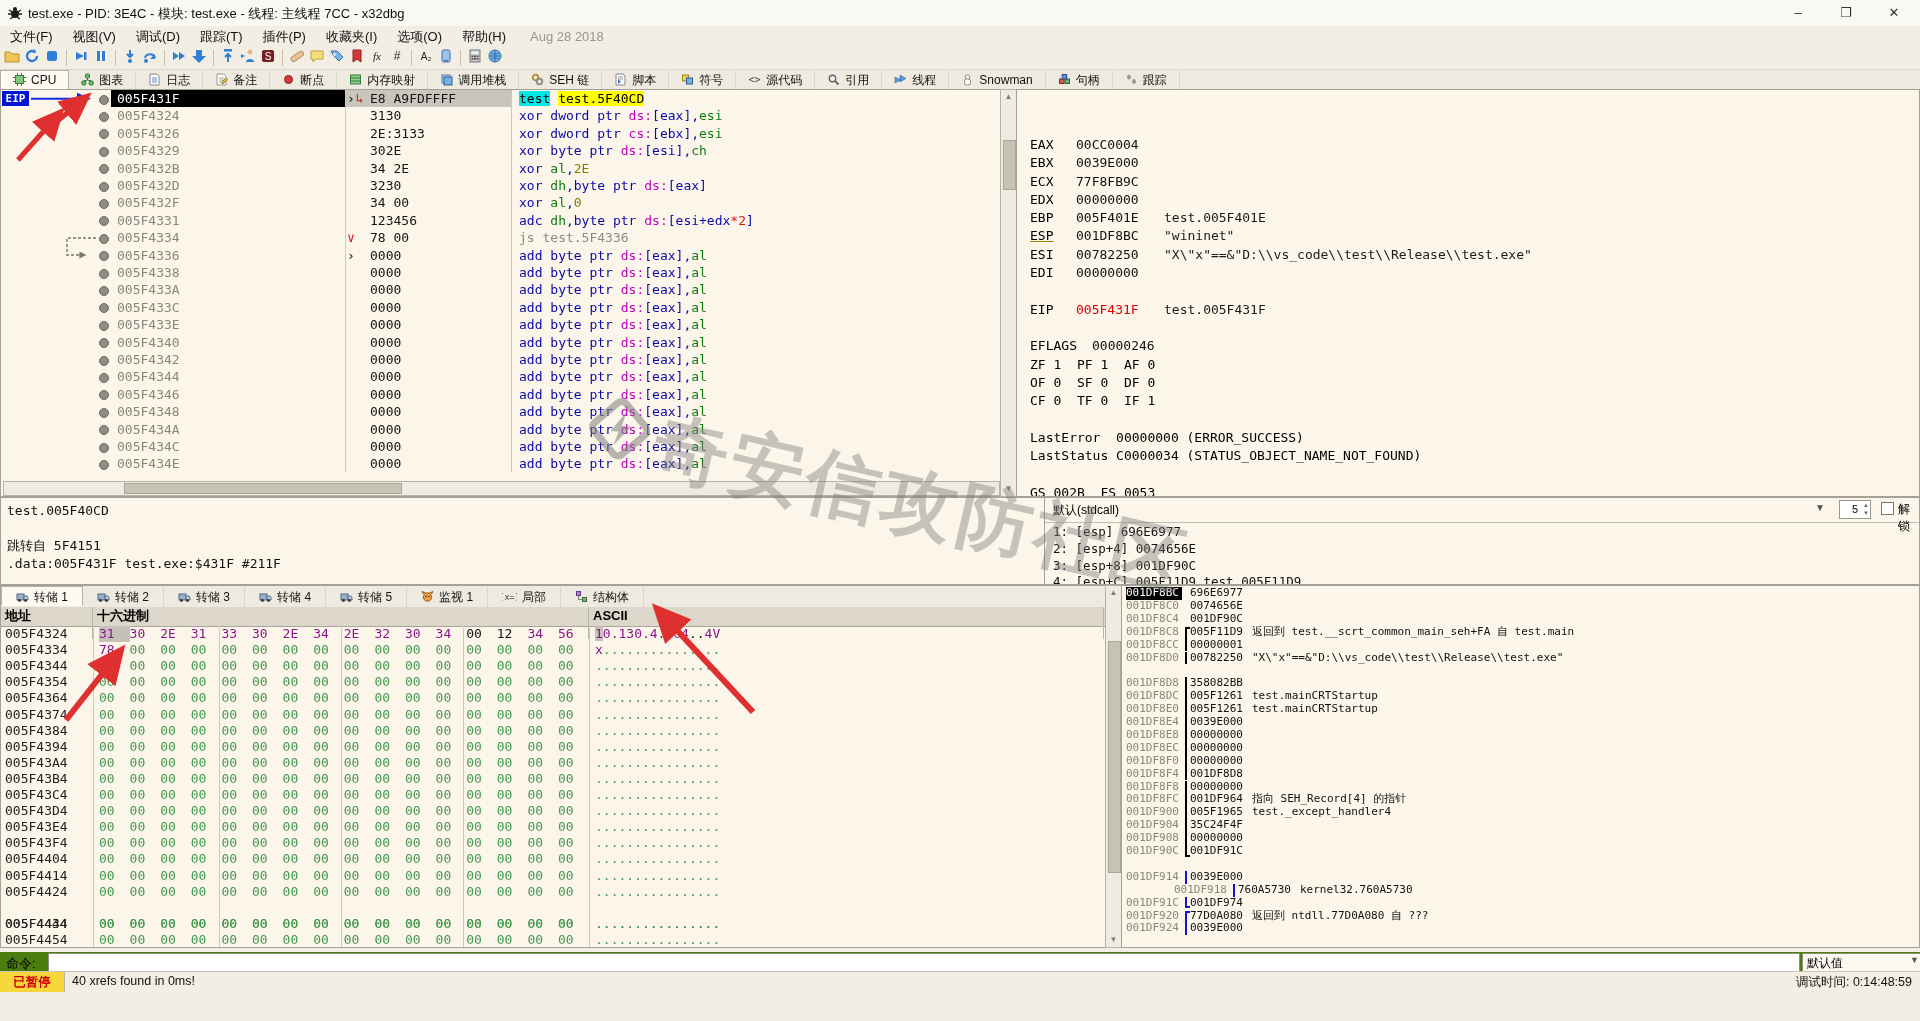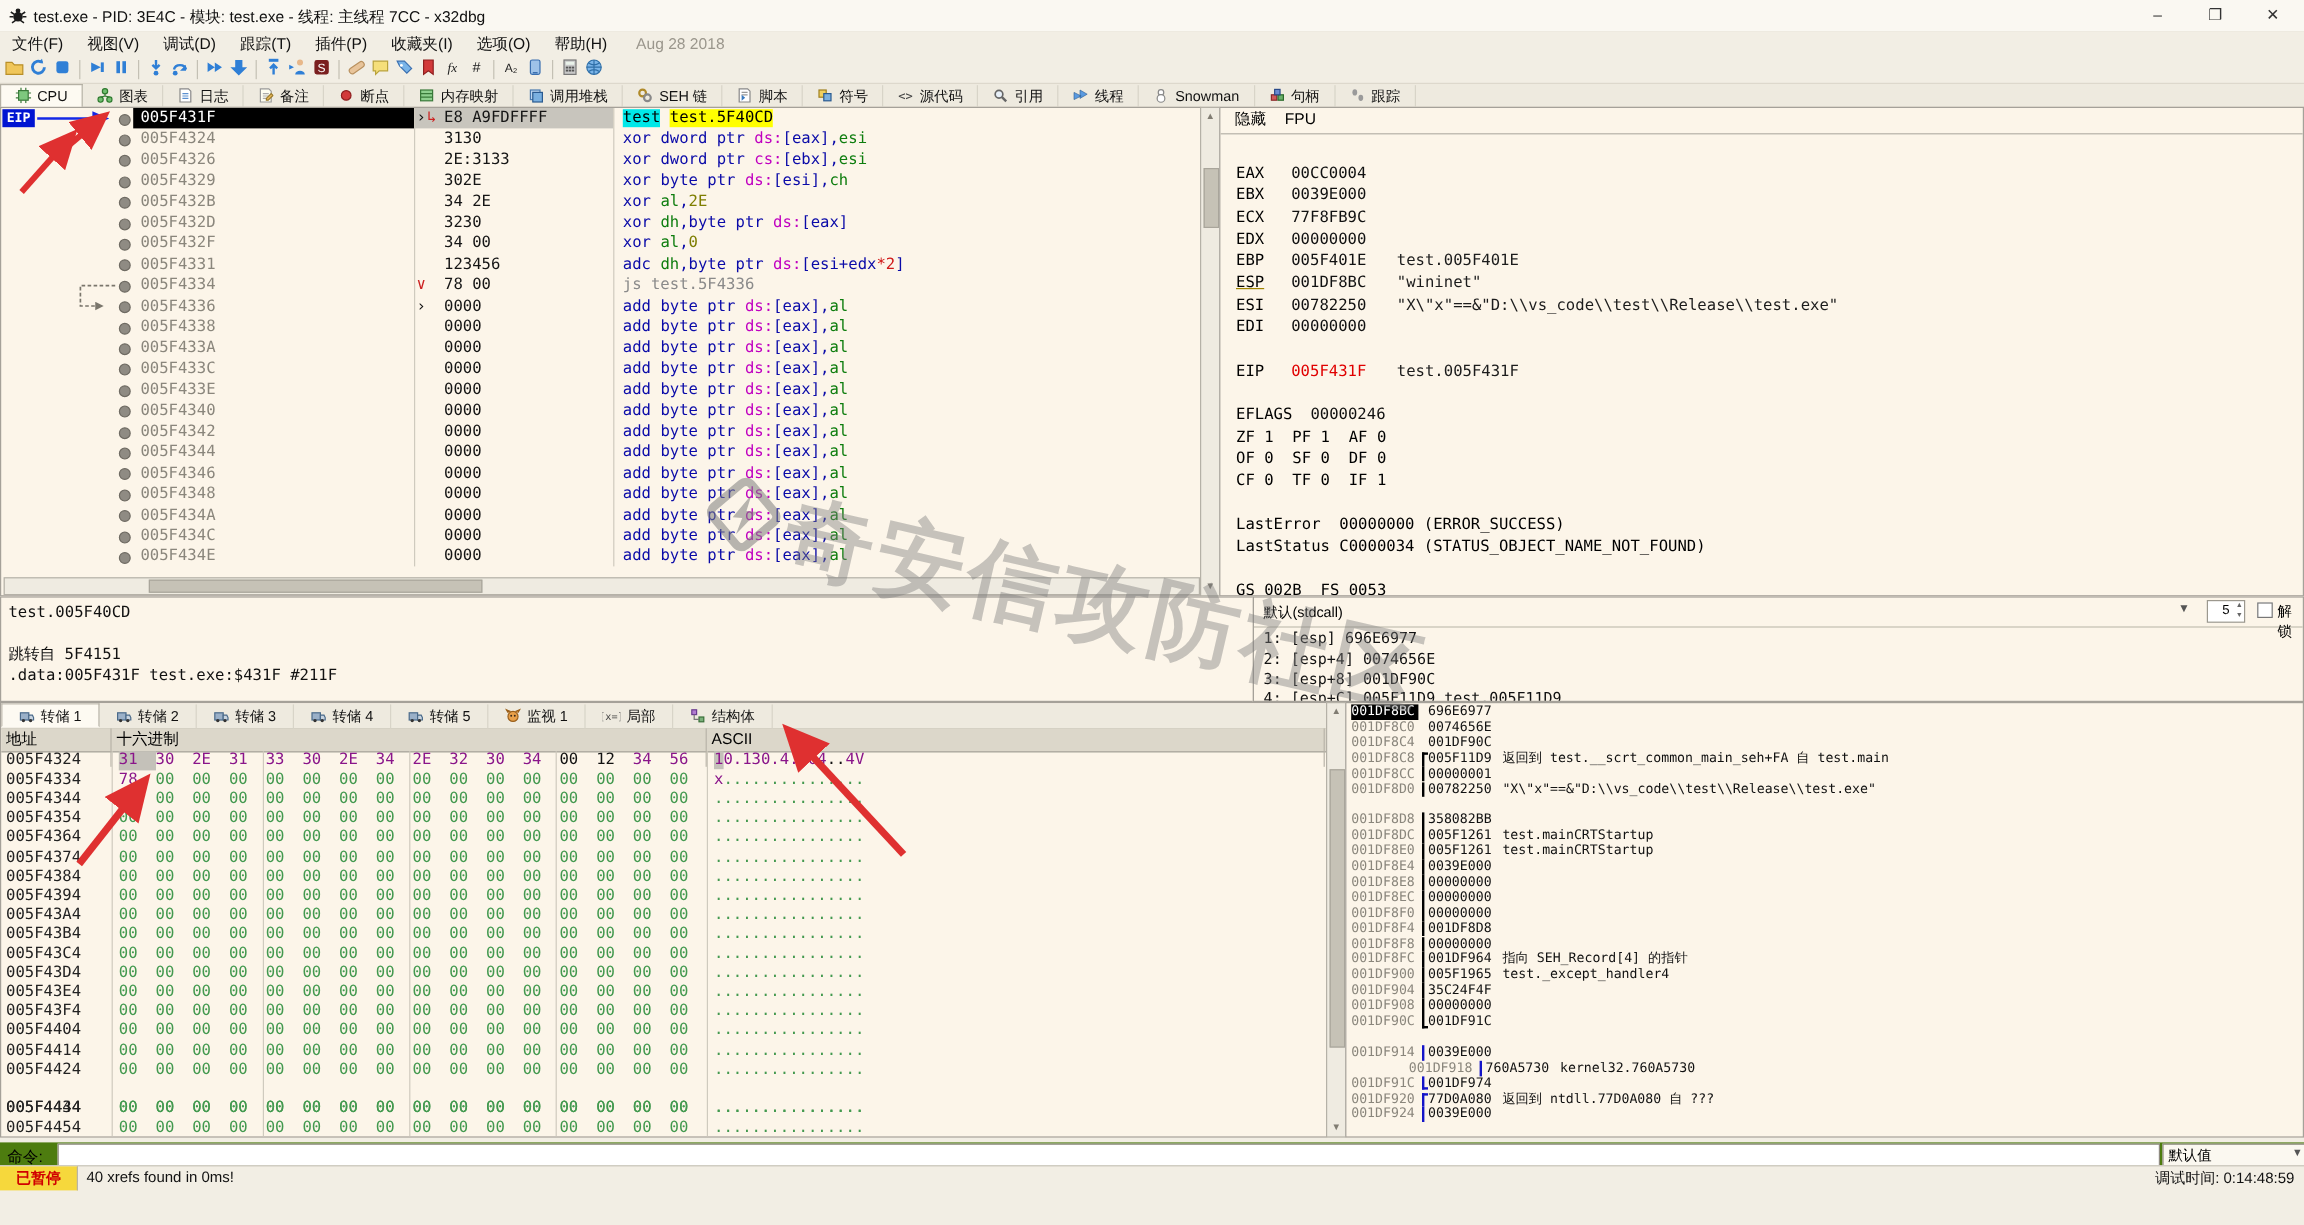--- a/index.html
+++ b/index.html
@@ -437,10 +437,6 @@
   </div>
 
   <div id="registers" class="panel">
-    <div id="reg-head">
-      <span>隐藏</span>
-      <span>FPU</span>
-    </div>
     <div id="reg-body" class="mono"><div class="rrow"><span class="rname">EAX</span><span class="rval">00CC0004</span></div><div class="rrow"><span class="rname">EBX</span><span class="rval">0039E000</span></div><div class="rrow"><span class="rname">ECX</span><span class="rval">77F8FB9C</span></div><div class="rrow"><span class="rname">EDX</span><span class="rval">00000000</span></div><div class="rrow"><span class="rname">EBP</span><span class="rval">005F401E</span><span class="rcomment">test.005F401E</span></div><div class="rrow"><span class="rname u">ESP</span><span class="rval">001DF8BC</span><span class="rcomment">"wininet"</span></div><div class="rrow"><span class="rname">ESI</span><span class="rval">00782250</span><span class="rcomment">"X\"x"==&amp;"D:\\vs_code\\test\\Release\\test.exe"</span></div><div class="rrow"><span class="rname">EDI</span><span class="rval">00000000</span></div><div class="rrow">&nbsp;</div><div class="rrow"><span class="rname">EIP</span><span class="rval red">005F431F</span><span class="rcomment">test.005F431F</span></div><div class="rrow">&nbsp;</div><div class="rrow"><span class="rname" style="width: 62px;">EFLAGS</span><span class="rval">00000246</span></div><div class="rrow">ZF 1  PF 1  AF 0</div><div class="rrow">OF 0  SF 0  DF 0</div><div class="rrow">CF 0  TF 0  IF 1</div><div class="rrow">&nbsp;</div><div class="rrow">LastError  00000000 (ERROR_SUCCESS)</div><div class="rrow">LastStatus C0000034 (STATUS_OBJECT_NAME_NOT_FOUND)</div><div class="rrow">&nbsp;</div><div class="rrow">GS 002B  FS 0053</div></div>
   </div>
 

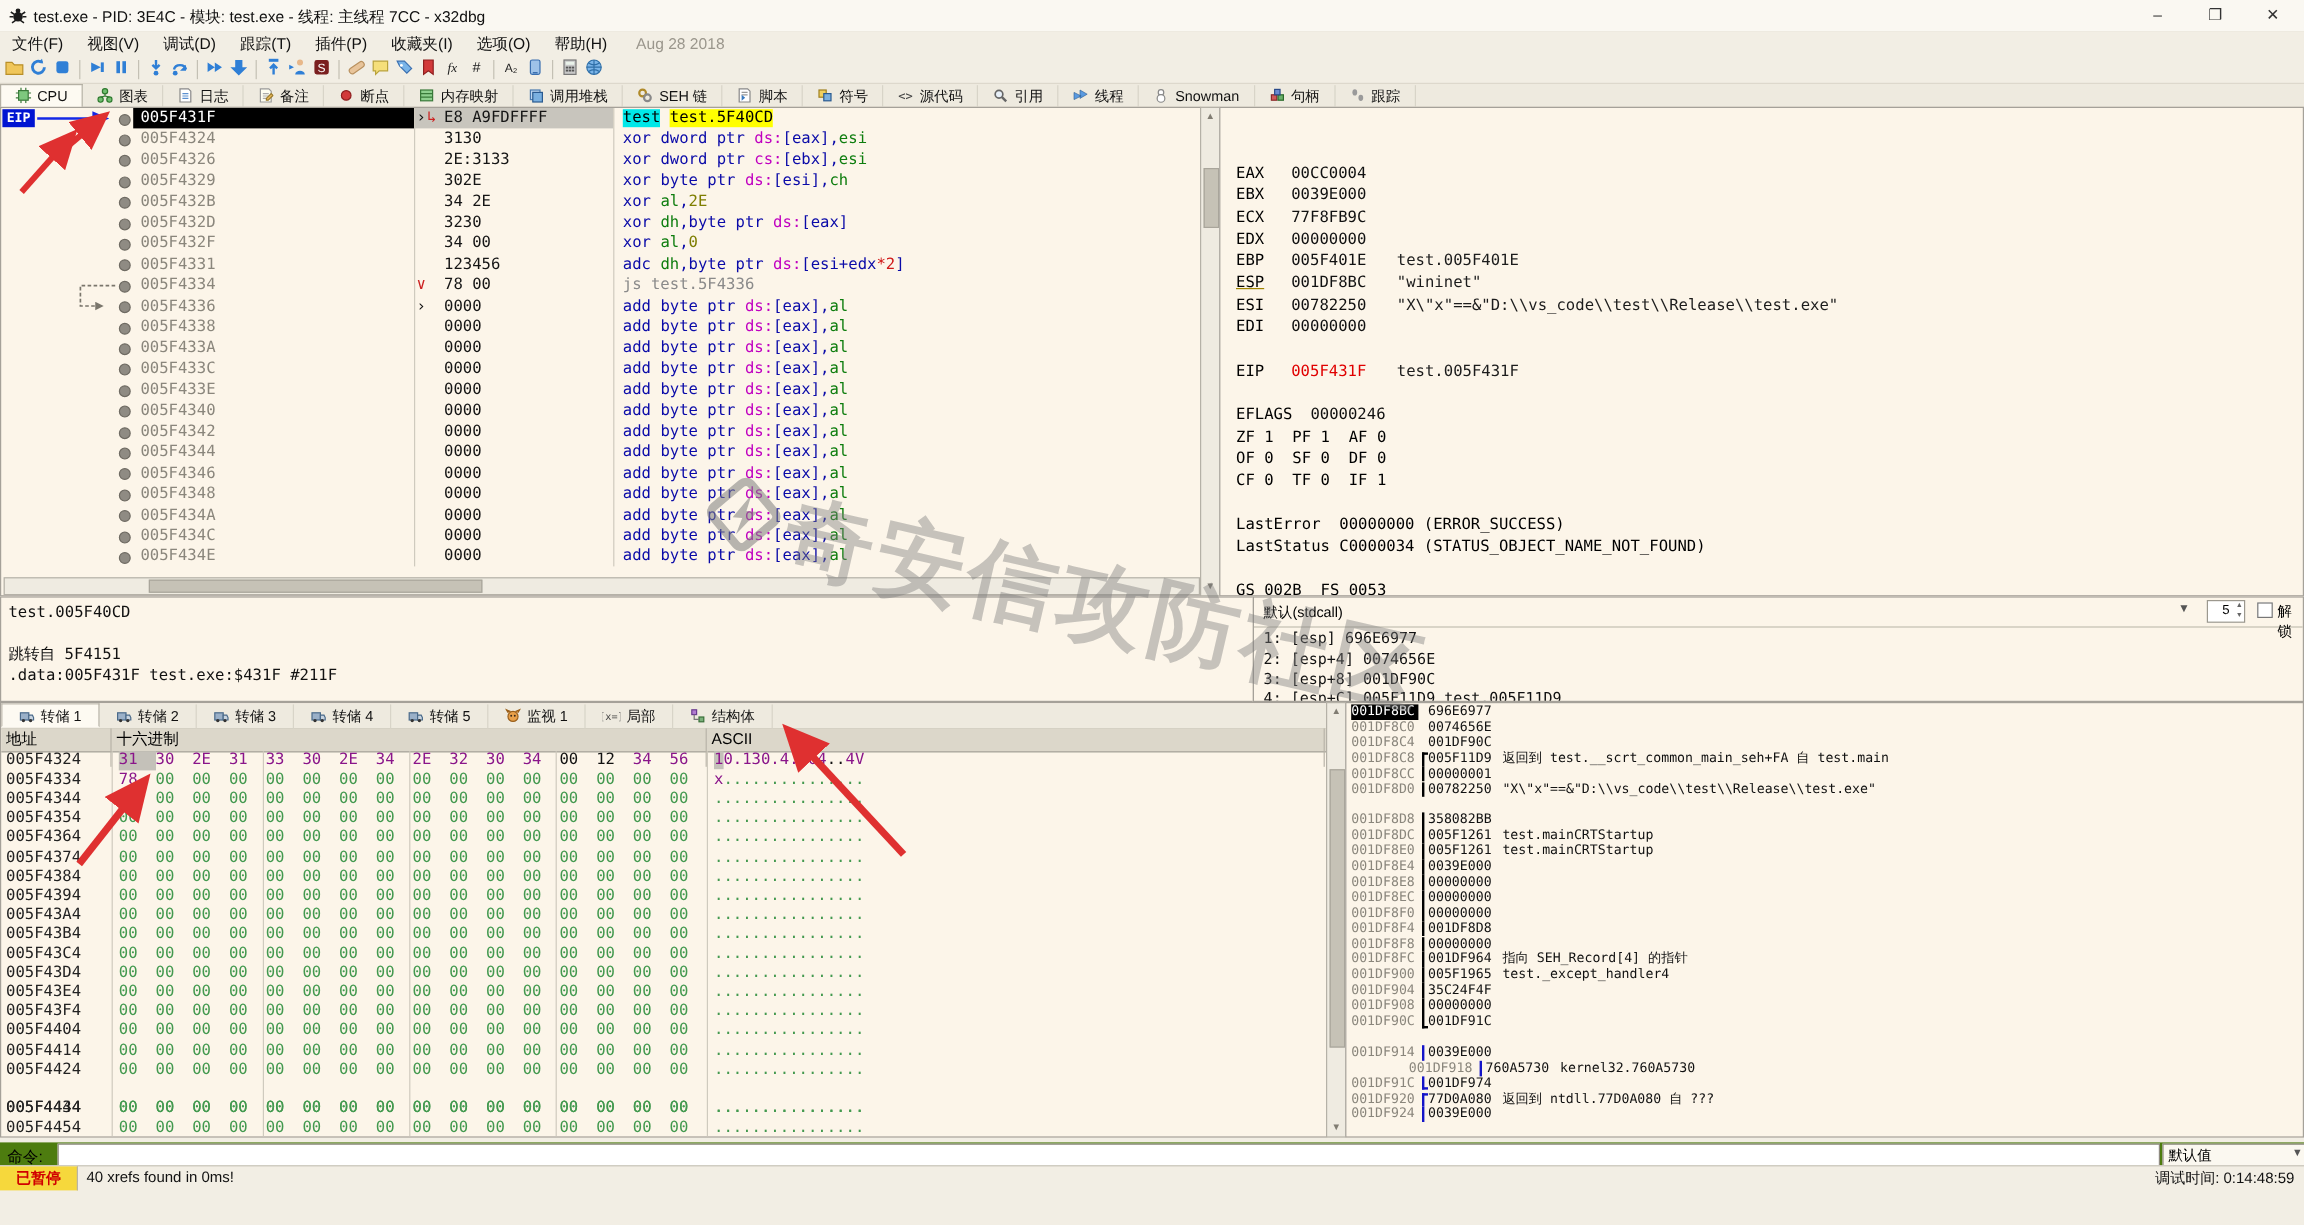--- a/index.html
+++ b/index.html
@@ -93,7 +93,7 @@
   .dtab.active{background:#fdfaf2;border:1px solid #b4b0a4;border-bottom:1px solid #fdfaf2;box-sizing:border-box;}
   .dtab .ticon{display:inline-block;vertical-align:-2px;margin-right:5px;}
   #dump-header{position:absolute;left:0;top:21px;width:100%;height:19px;background:#dcd7ca;border-bottom:1px solid #a9a59b;font-size:13px;}
-  .dh-cell{position:absolute;top:0;height:32px;line-height:18px;border-right:1px solid #b8b4a8;padding-left:4px;box-sizing:border-box;}
+  .dh-cell{position:absolute;top:0;height:32px;line-height:18px;border-right:1px solid #b8b4a8;padding-left:4px;box-sizing:border-box;font-weight:bold;}
   #dump-rows{position:absolute;left:0;top:40px;width:100%;bottom:0;}
   .dumprow{position:absolute;left:0;width:100%;height:16.1px;font-size:13px;line-height:16.1px;}
   .dumprow .daddr{position:absolute;left:4px;color:#222;}

